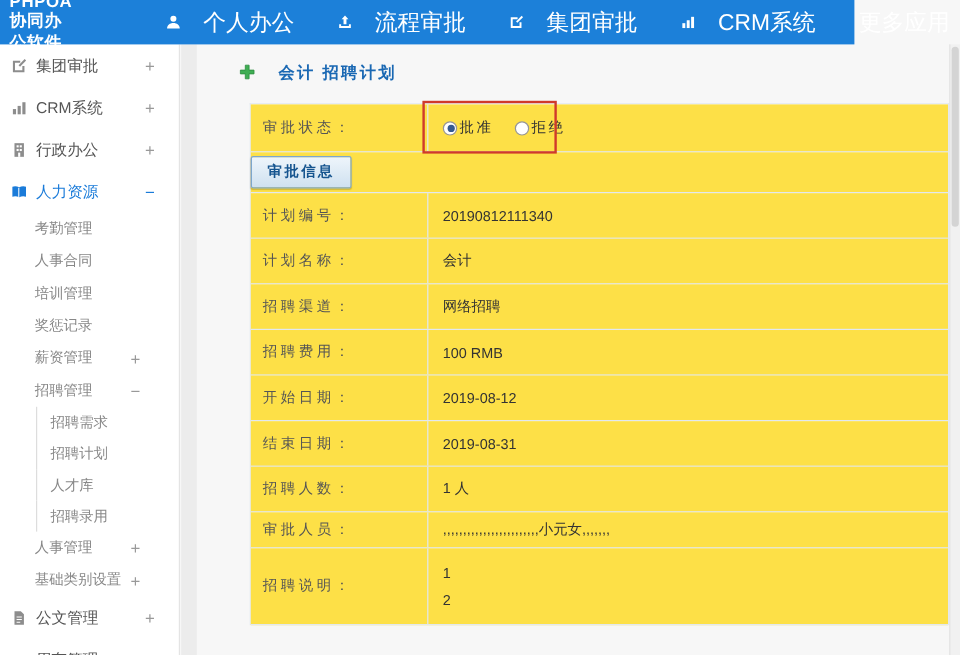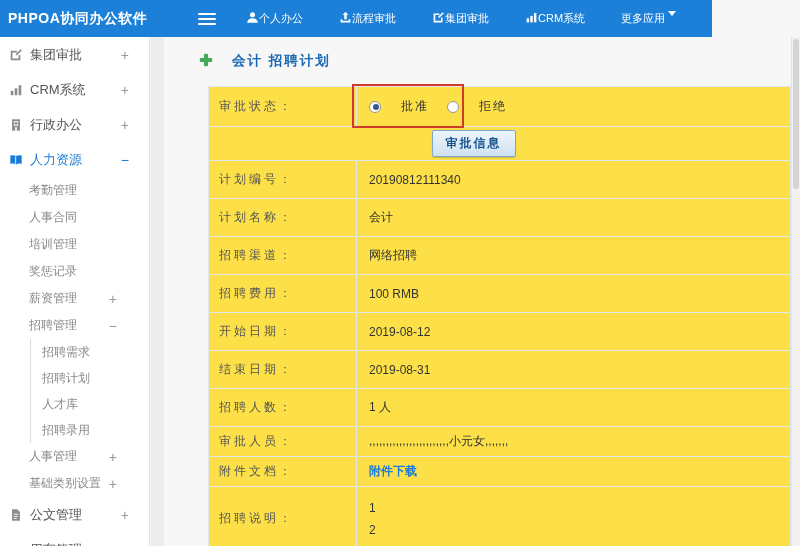--- a/index.html
+++ b/index.html
@@ -15,7 +15,7 @@
   .burger { margin-left:48px; width:18px; cursor:pointer; }
   .burger i { display:block; height:2px; background:#fff; margin:3px 0; border-radius:1px; }
   .nav { display:flex; align-items:center; margin-left:30px; gap:36px; }
-  .nav-item { display:flex; align-items:flex-start; gap:0; font-size:11px; cursor:pointer; white-space:nowrap; }
+  .nav-item { display:flex; align-items:center; gap:18px; font-size:19px; cursor:pointer; white-space:nowrap; }
   .nav-item svg { display:block; }
   .caret { width:0; height:0; border-left:4px solid transparent; border-right:4px solid transparent;
     border-top:5px solid #fff; margin-left:3px; }

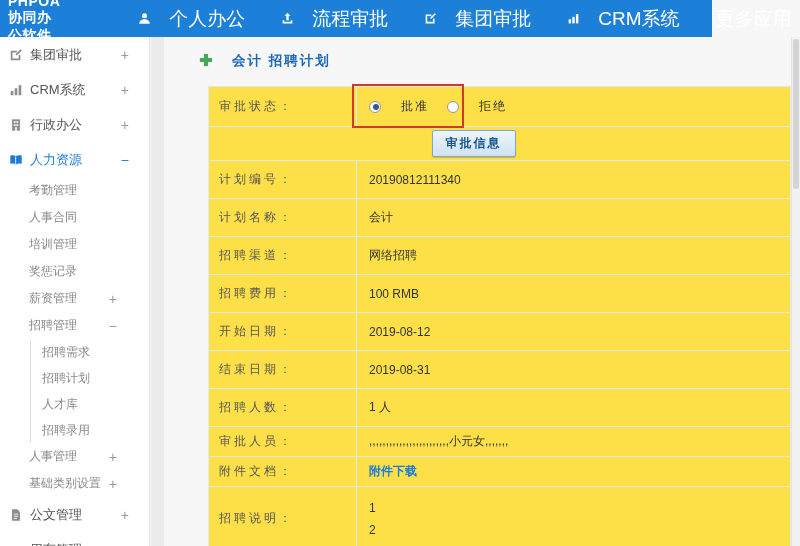--- a/index.html
+++ b/index.html
@@ -46,7 +46,7 @@
     color:#555; letter-spacing:3px; flex-shrink:0; }
   .cell-value { flex:1; border-left:1px solid #e2e8ef; padding:0 12px; display:flex; align-items:center; }
   .pre { white-space:pre-line; line-height:22px; }
-  .radio-opt { display:flex; align-items:center; gap:20px; margin-right:18px; cursor:pointer; }
+  .radio-opt { display:flex; align-items:center; gap:2px; margin-right:18px; cursor:pointer; }
   .radio { width:12px; height:12px; border:1px solid #969696; border-radius:50%;
     display:inline-block; position:relative; background:#fff; flex-shrink:0; }
   .radio.checked::after { content:""; position:absolute; left:2.5px; top:2.5px; width:6px; height:6px;

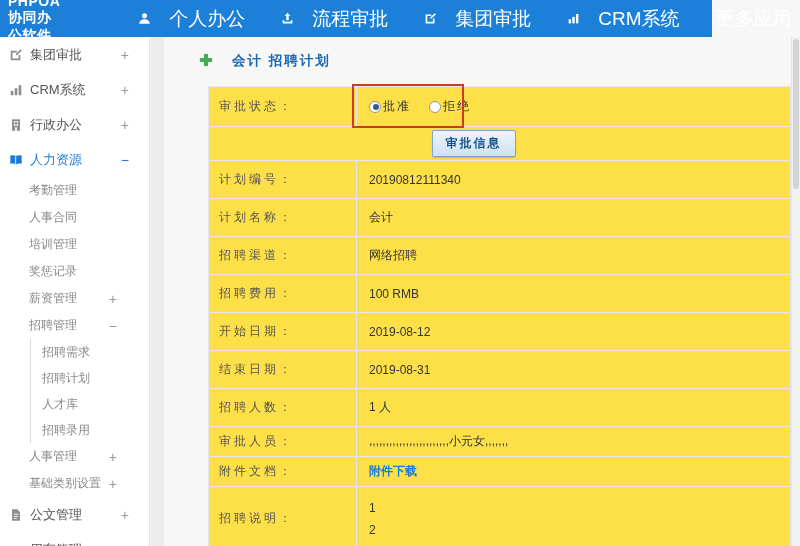--- a/index.html
+++ b/index.html
@@ -52,7 +52,7 @@
   .radio.checked::after { content:""; position:absolute; left:2.5px; top:2.5px; width:6px; height:6px;
     border-radius:50%; background:#35598f; }
   .radio-label { letter-spacing:2px; color:#333; }
-  .btn-row { justify-content:center; align-items:center; padding-right:52px; }
+  .btn-row { justify-content:flex-start; align-items:center; padding-right:52px; }
   .approve-btn { padding:4px 13px; font-size:12px; font-weight:bold; letter-spacing:2px;
     color:#15548f; border:1px solid #7da7cd; border-radius:2px; cursor:pointer;
     background:linear-gradient(#eef5fb,#cfe1f0); box-shadow:0 1px 1px rgba(0,0,0,.18);

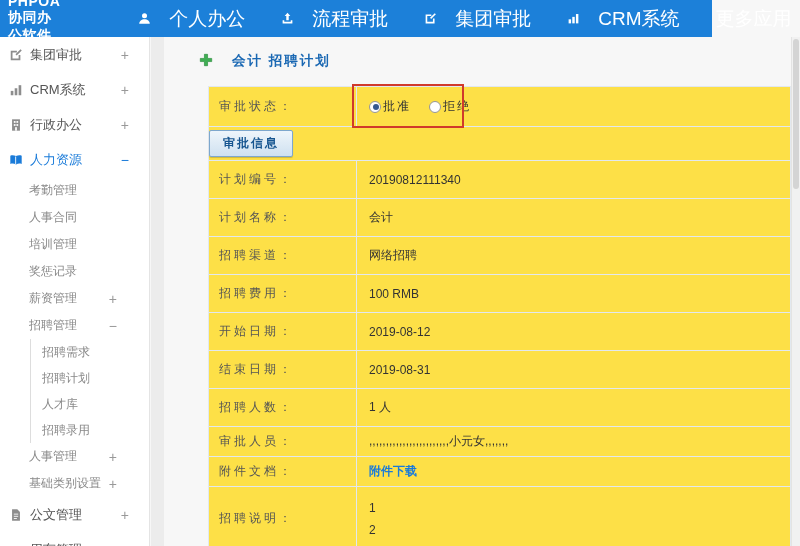--- a/index.html
+++ b/index.html
@@ -292,12 +292,6 @@
     <div class="cell-label">审批人员：</div>
     <div class="cell-value">,,,,,,,,,,,,,,,,,,,,,,,,小元女,,,,,,,</div>
   </div>
-  <div class="row h-short">
-    <div class="cell-label">附件文档：</div>
-    <div class="cell-value">
-      <a class="file-link">附件下载</a>
-    </div>
-  </div>
   <div class="row h-tall">
     <div class="cell-label">招聘说明：</div>
     <div class="cell-value pre">1

